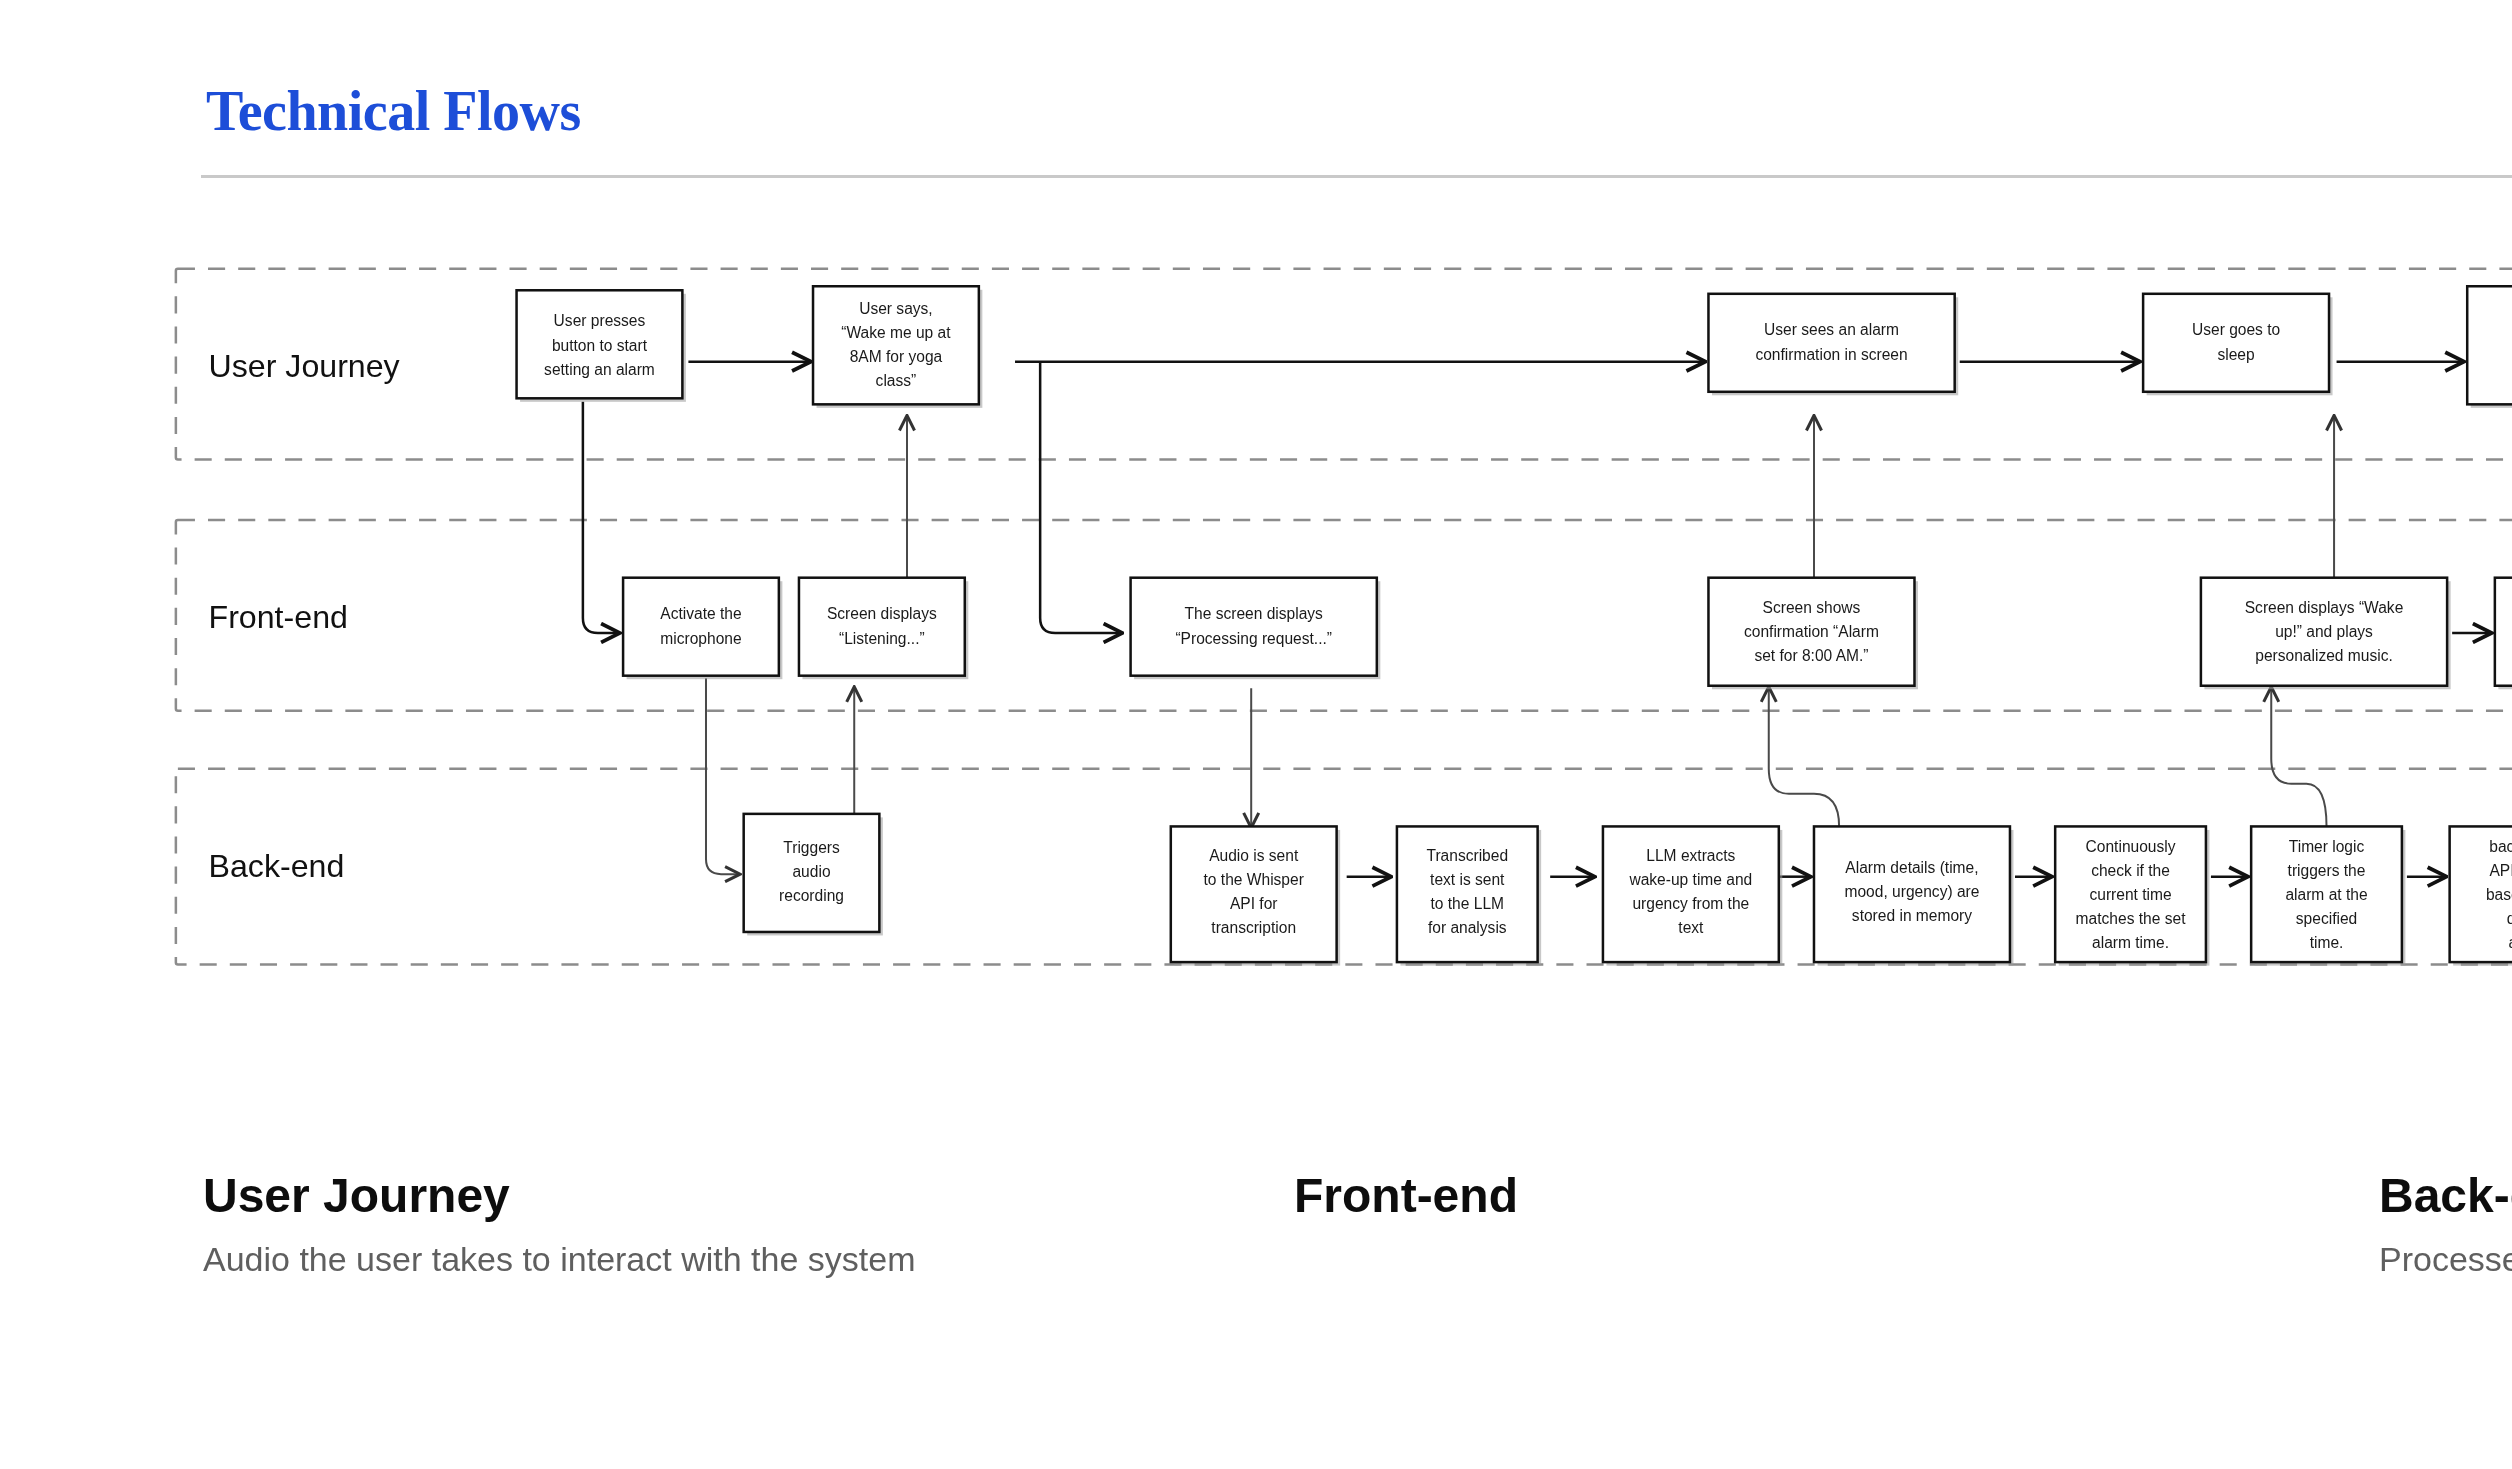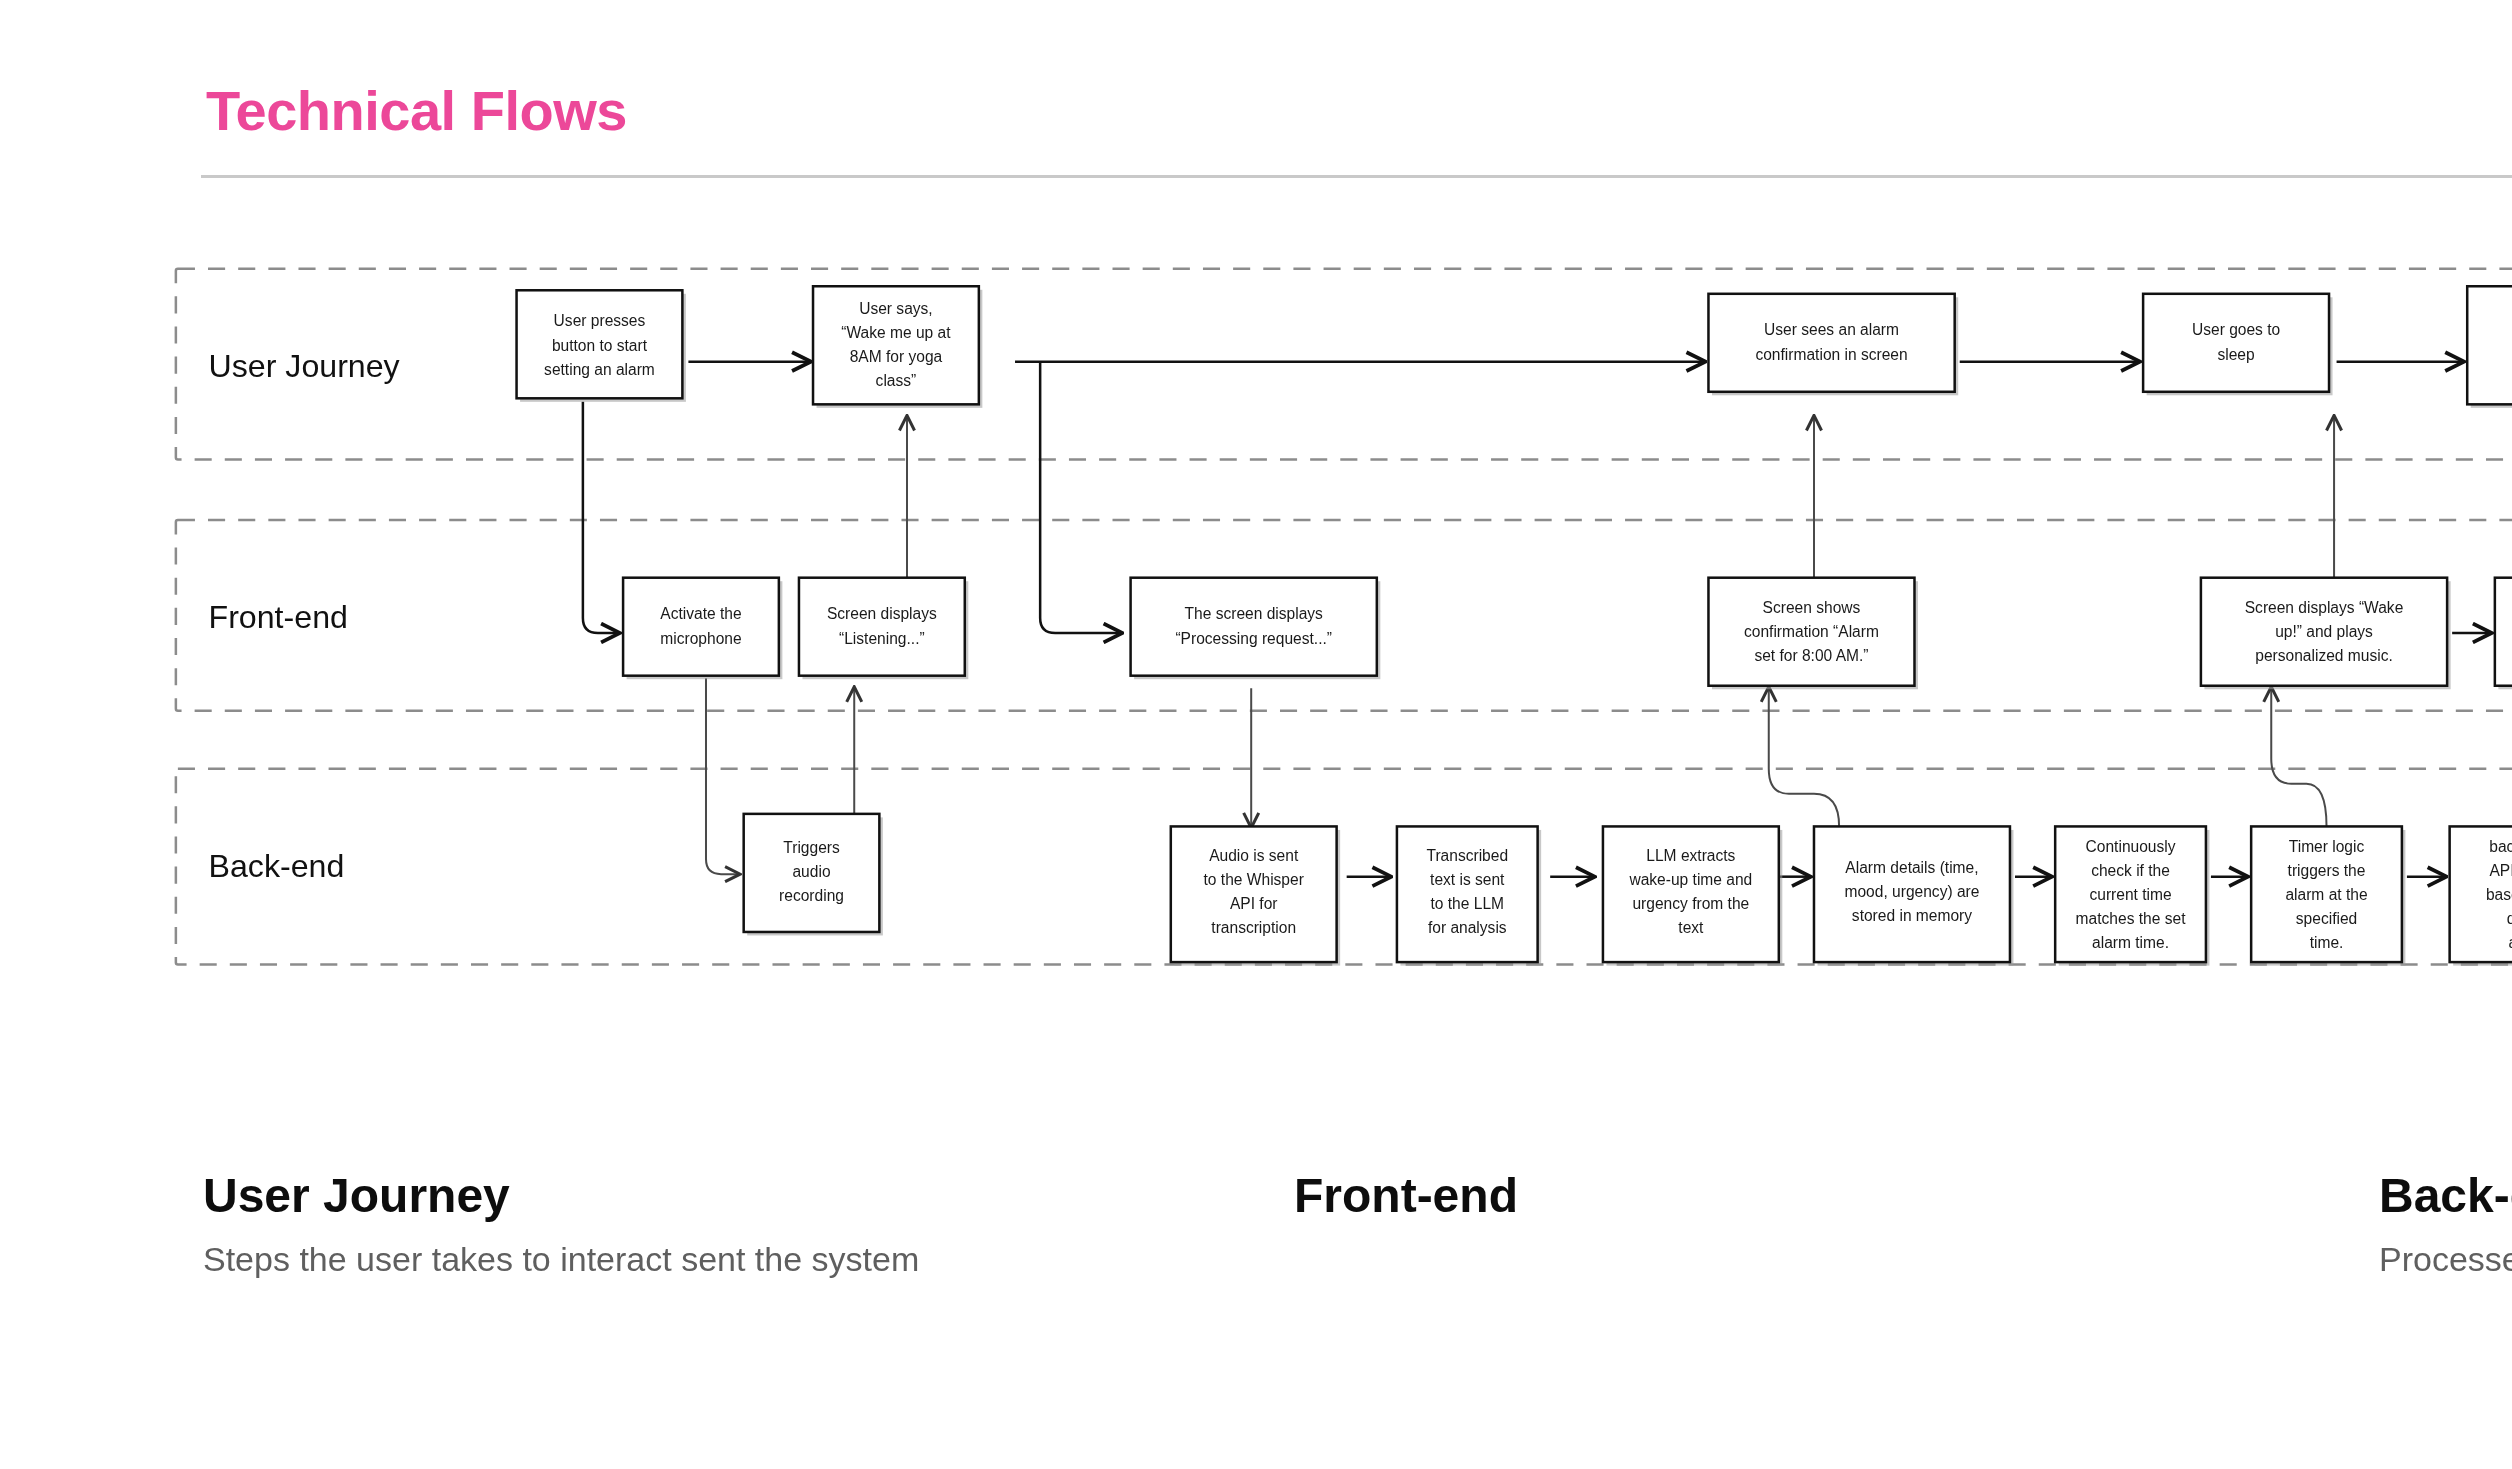--- a/index.html
+++ b/index.html
@@ -9,8 +9,9 @@
   
   .title{
     position:absolute;left:206px;top:83px;
-    font-size:56px;font-weight:bold;letter-spacing:-0.5px;color:#ec4899;
+    font-size:56px;font-weight:bold;letter-spacing:-0.5px;color:#1d4ed8;
     line-height:1;
+    font-family:Liberation Serif, serif;
   }
   .title-rule{
     position:absolute;left:201px;top:175px;width:3085px;height:2.5px;background:#c9c9c9;

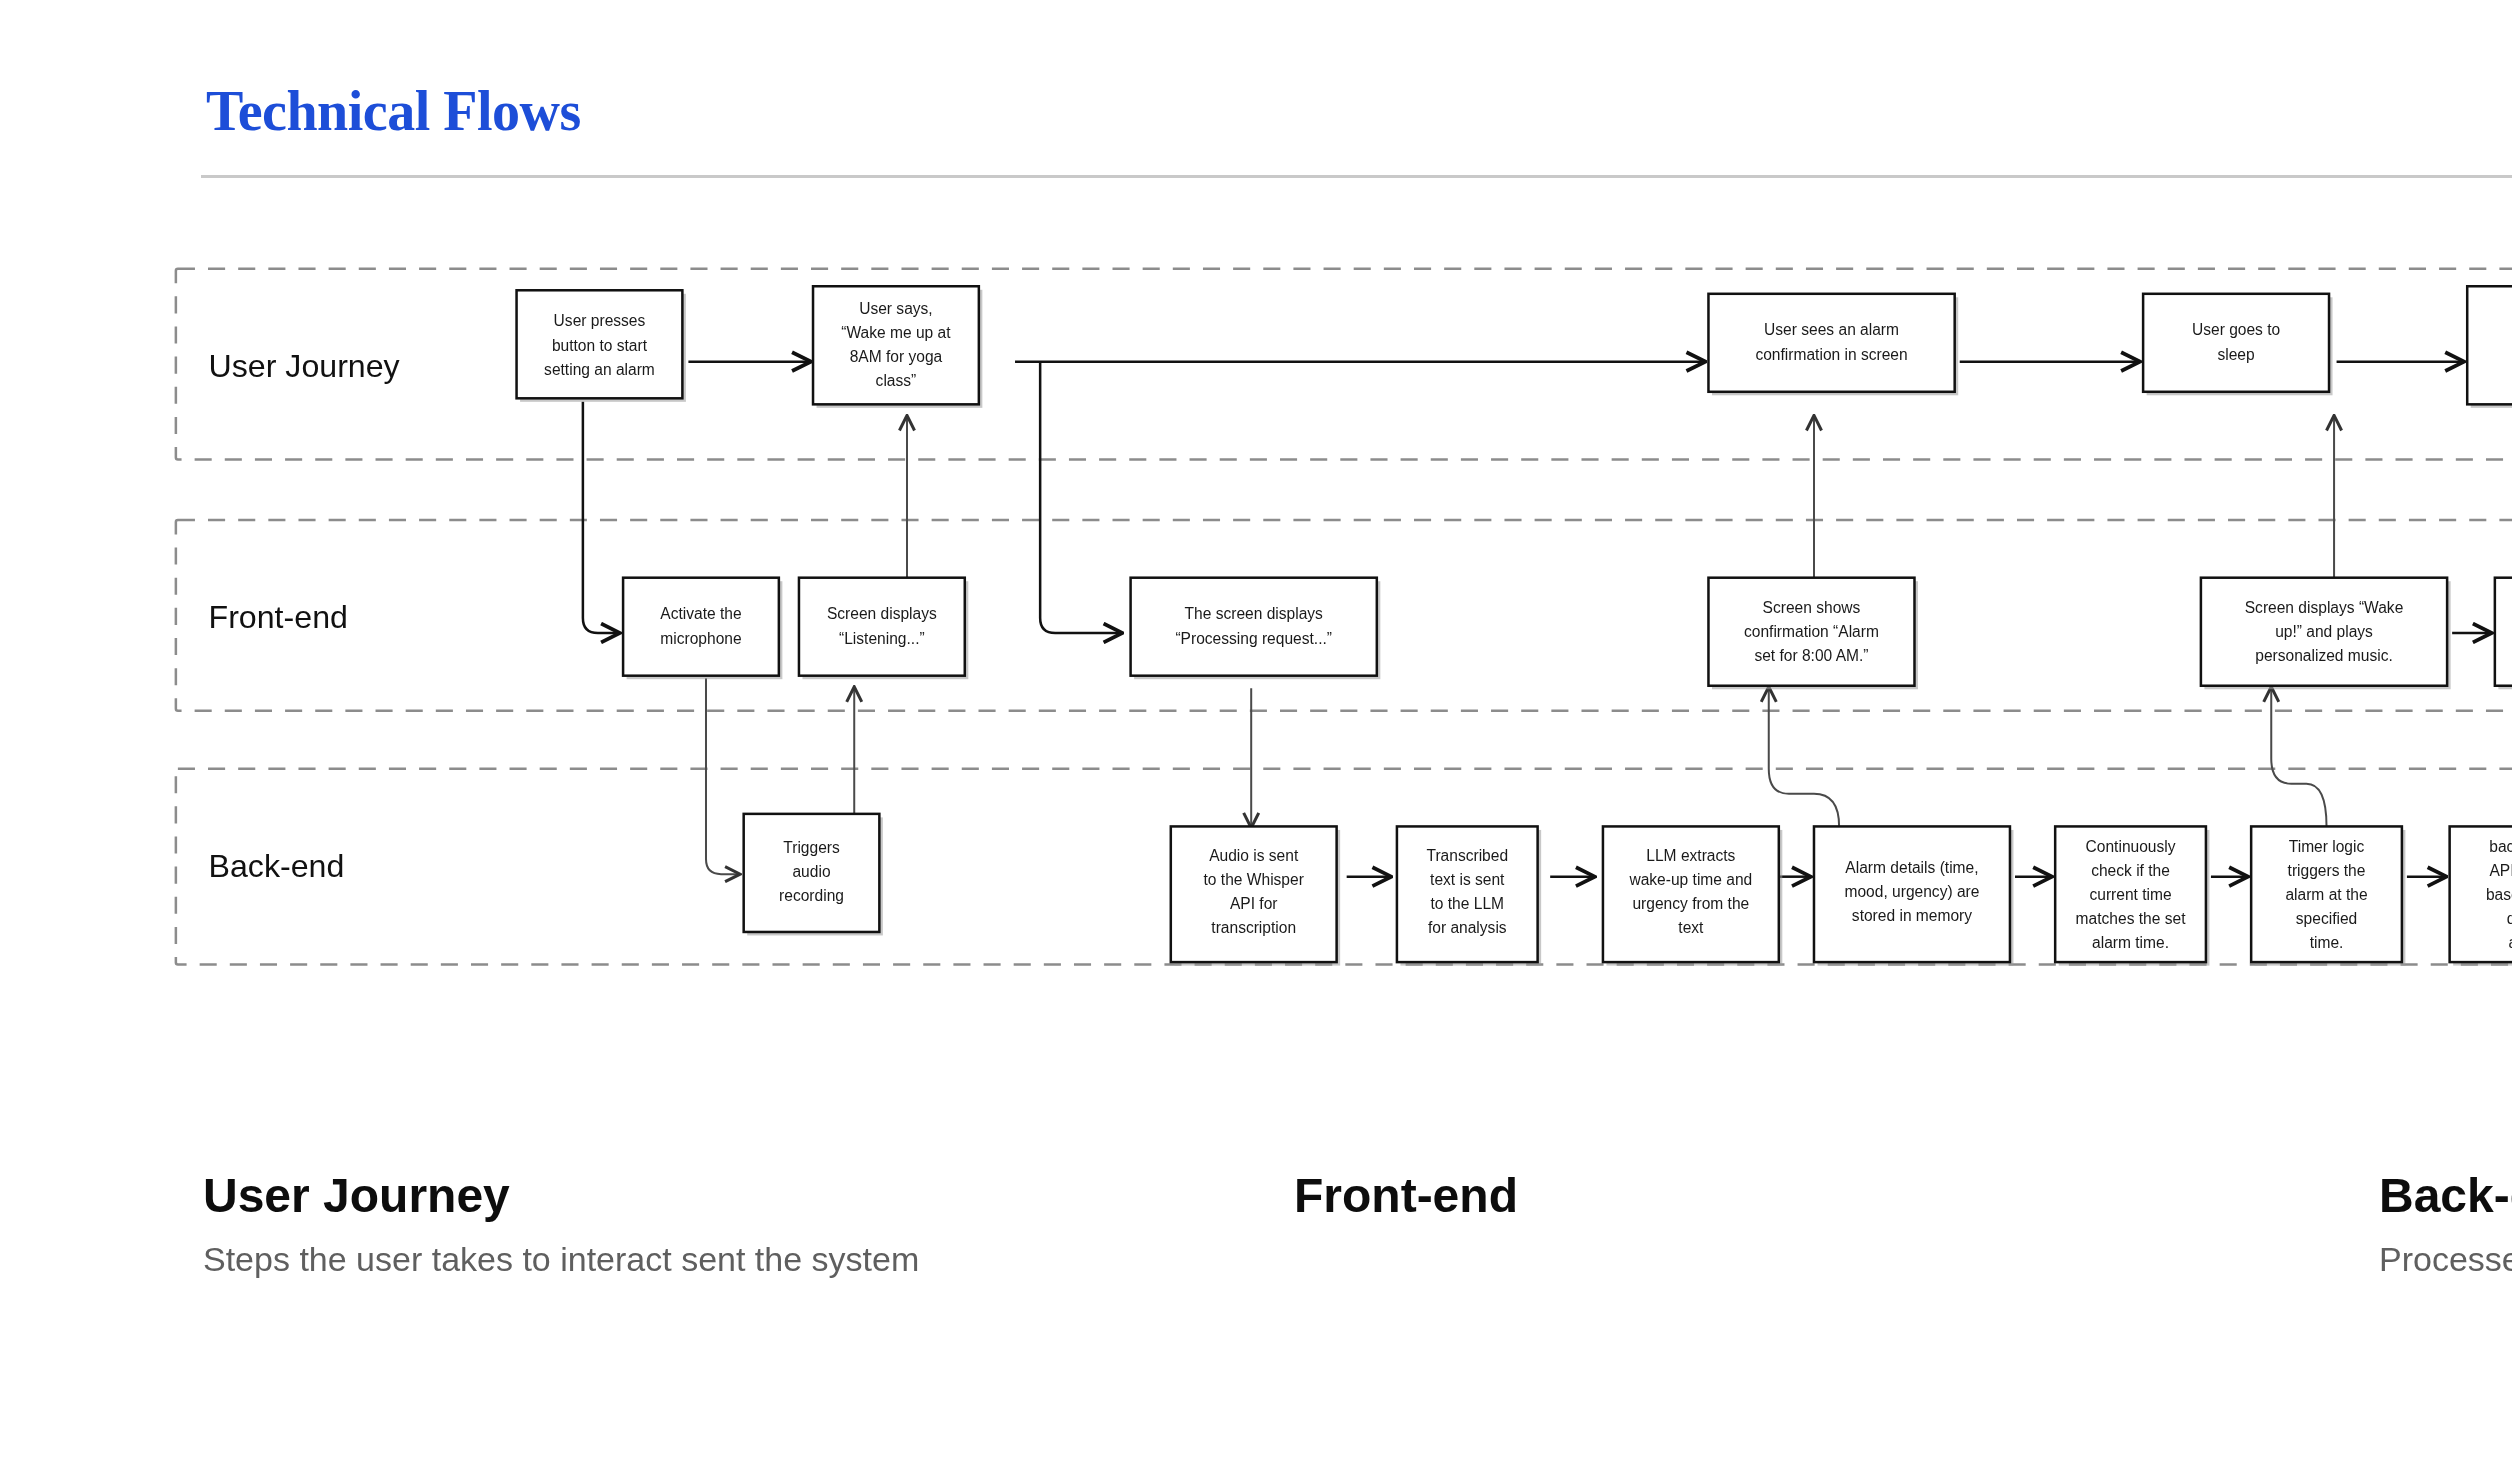--- a/index.html
+++ b/index.html
@@ -303,7 +303,7 @@
   <div class="legend">
     <div class="legend-col c1">
       <div class="legend-h">User Journey</div>
-      <div class="legend-p">Steps the user takes to interact sent the system</div>
+      <div class="legend-p">Audio the user takes to interact with the system</div>
     </div>
     <div class="legend-col c2">
       <div class="legend-h">Front-end</div>

